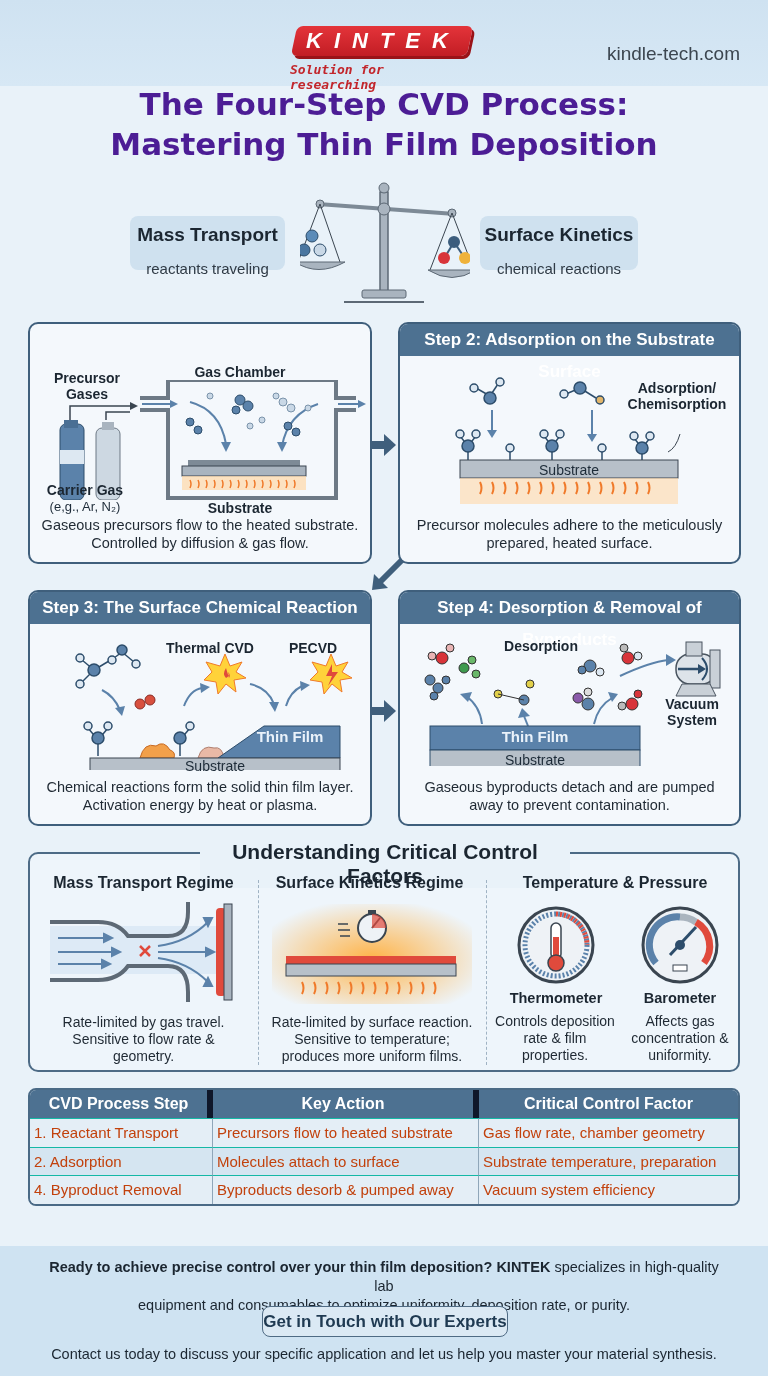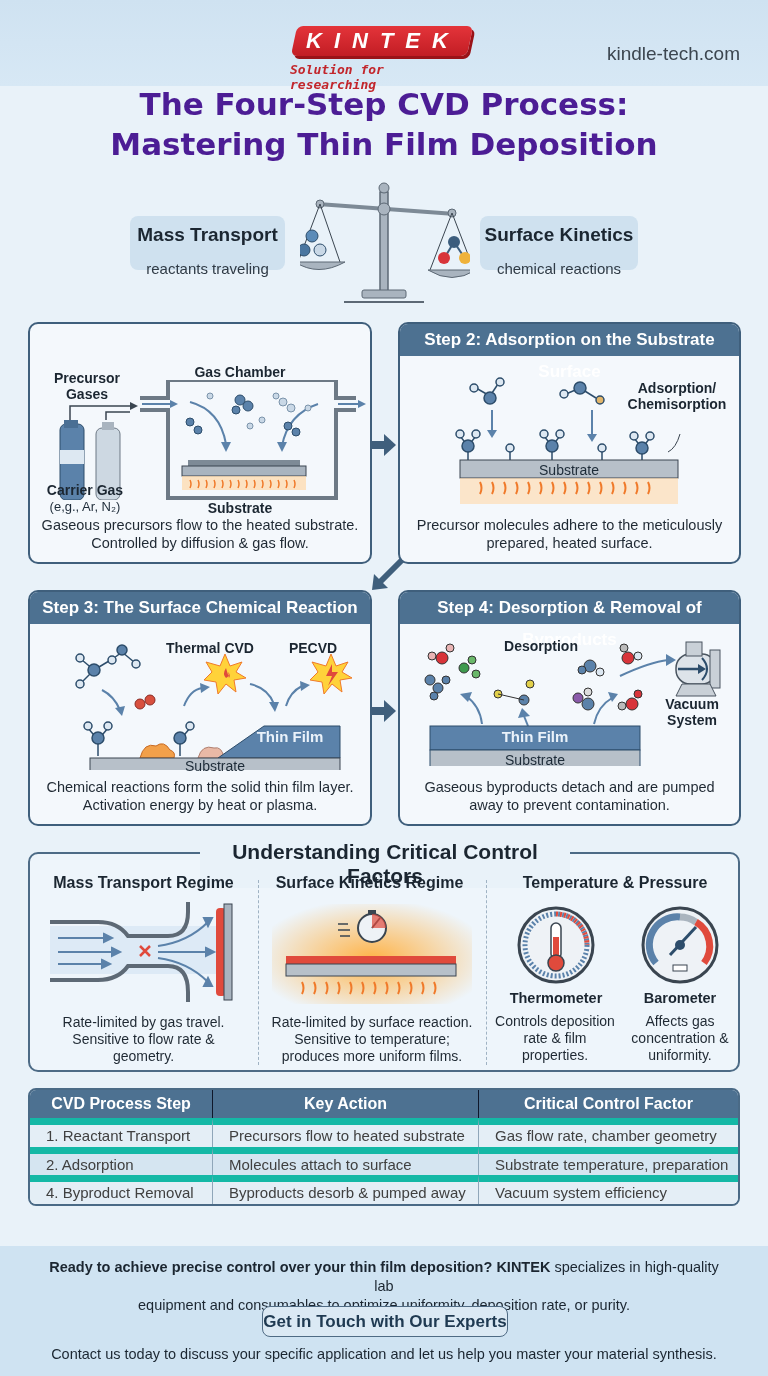--- a/index.html
+++ b/index.html
@@ -26,7 +26,7 @@
 .col-t{position:absolute;font-size:14px;text-align:center;line-height:17px;color:#1f2933}
 .divider{position:absolute;top:880px;width:0;height:185px;border-left:1px dashed #9fb2c3}
 table{position:absolute;left:28px;top:1088px;width:712px;border-collapse:separate;border-spacing:0;border:2px solid #4a6a86;border-radius:8px;overflow:hidden;font-size:15px}
-th{background:#4d7191;color:#fff;font-weight:bold;font-size:16px;height:28px;border-right:1px solid #0f172a}
+th{background:#4d7191;color:#fff;font-weight:bold;font-size:16px;height:28px;border-right:6px solid #0f172a}
 td{height:28.5px;padding-left:16px;border-top:7px solid #14b8a6;border-right:1px solid #8fa6b9;color:#404040}
 tr:nth-child(odd) td{background:#e4eef6}
 tr:nth-child(even) td{background:#d5e5f1}

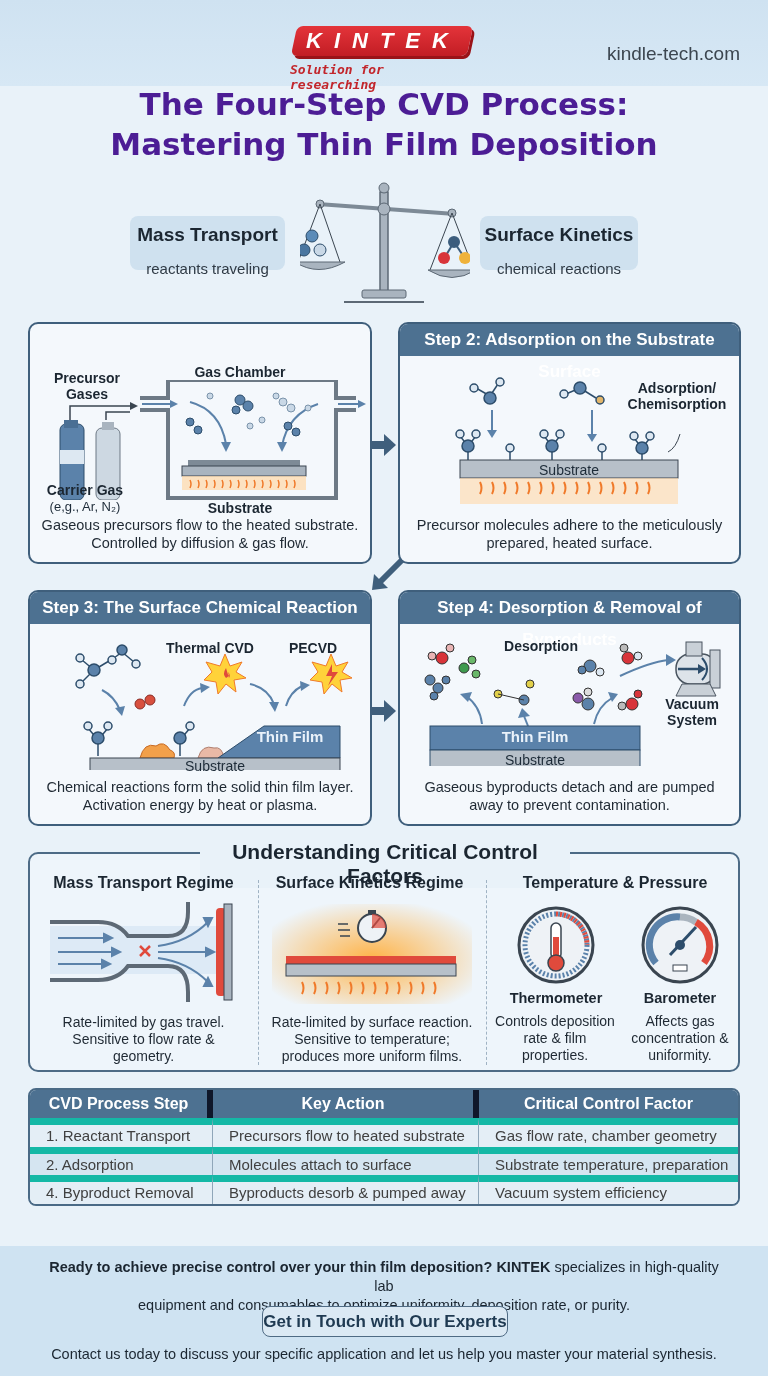--- a/index.html
+++ b/index.html
@@ -27,7 +27,7 @@
 .divider{position:absolute;top:880px;width:0;height:185px;border-left:1px dashed #9fb2c3}
 table{position:absolute;left:28px;top:1088px;width:712px;border-collapse:separate;border-spacing:0;border:2px solid #4a6a86;border-radius:8px;overflow:hidden;font-size:15px}
 th{background:#4d7191;color:#fff;font-weight:bold;font-size:16px;height:28px;border-right:6px solid #0f172a}
-td{height:28.5px;padding-left:16px;border-top:7px solid #14b8a6;border-right:1px solid #8fa6b9;color:#404040}
+td{height:28.5px;padding-left:4px;border-top:1px solid #14b8a6;border-right:1px solid #8fa6b9;color:#c2410c}
 tr:nth-child(odd) td{background:#e4eef6}
 tr:nth-child(even) td{background:#d5e5f1}
 .footer{position:absolute;left:0;top:1246px;width:768px;height:130px;background:#cfe3f2}

